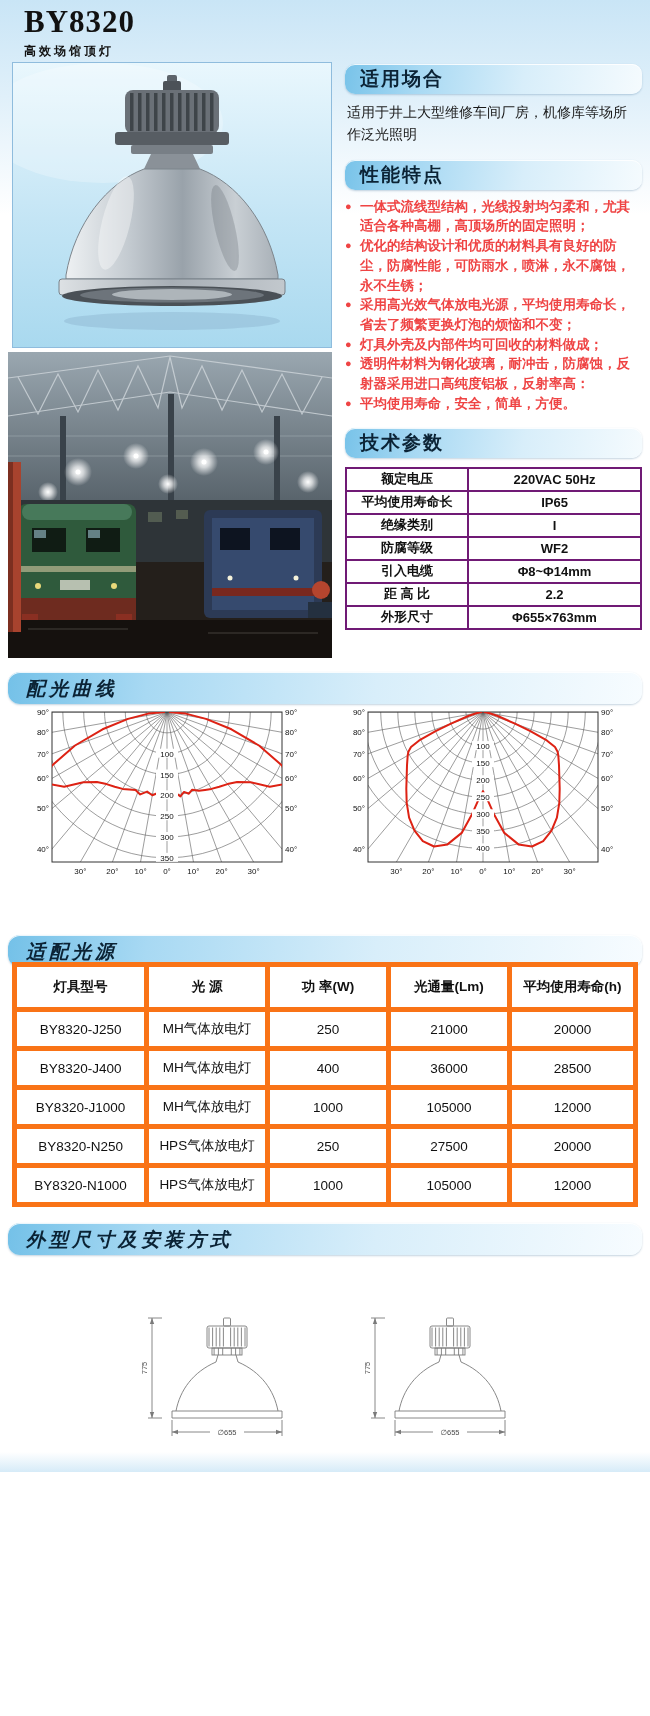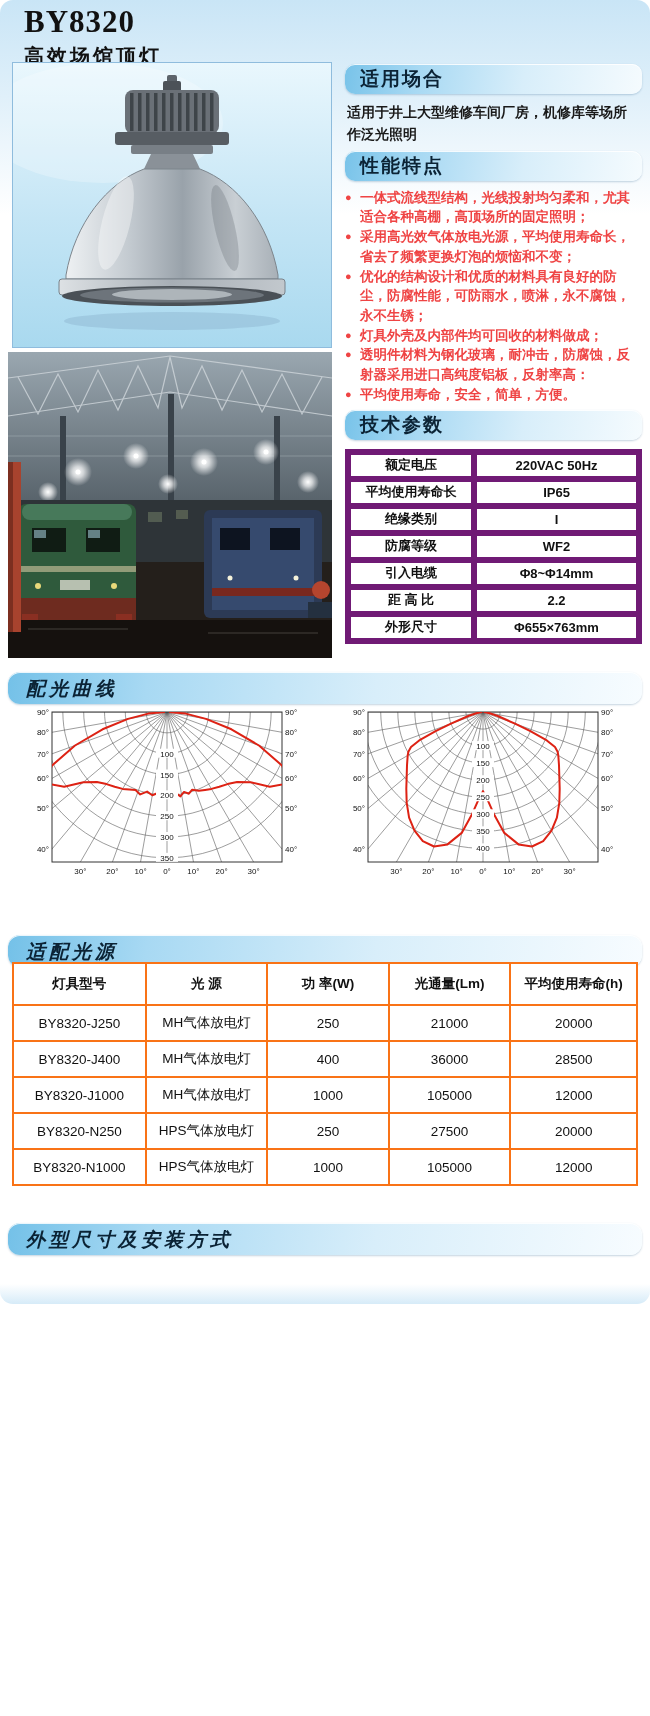--- a/index.html
+++ b/index.html
@@ -3,8 +3,8 @@
 <meta charset="utf-8">
 <style>
   html,body{margin:0;padding:0;background:#fff;}
-  #page{position:relative;width:650px;height:1304px;margin:0 auto;background:#fff;overflow:hidden;
-        font-family:"Liberation Sans","DejaVu Sans",sans-serif;color:#111;border-radius:13px;}
+  #page{position:relative;width:650px;height:1472px;margin:0 auto;background:#fff;overflow:hidden;
+        font-family:"Liberation Sans","DejaVu Sans",sans-serif;color:#111;}
   .top-sky{position:absolute;top:0;left:0;width:100%;height:215px;
         background:linear-gradient(180deg,#c9e5f6 0%,#e0f0fa 45%,#ffffff 100%);}
   .bottom-sky{position:absolute;bottom:0;left:0;width:100%;height:20px;

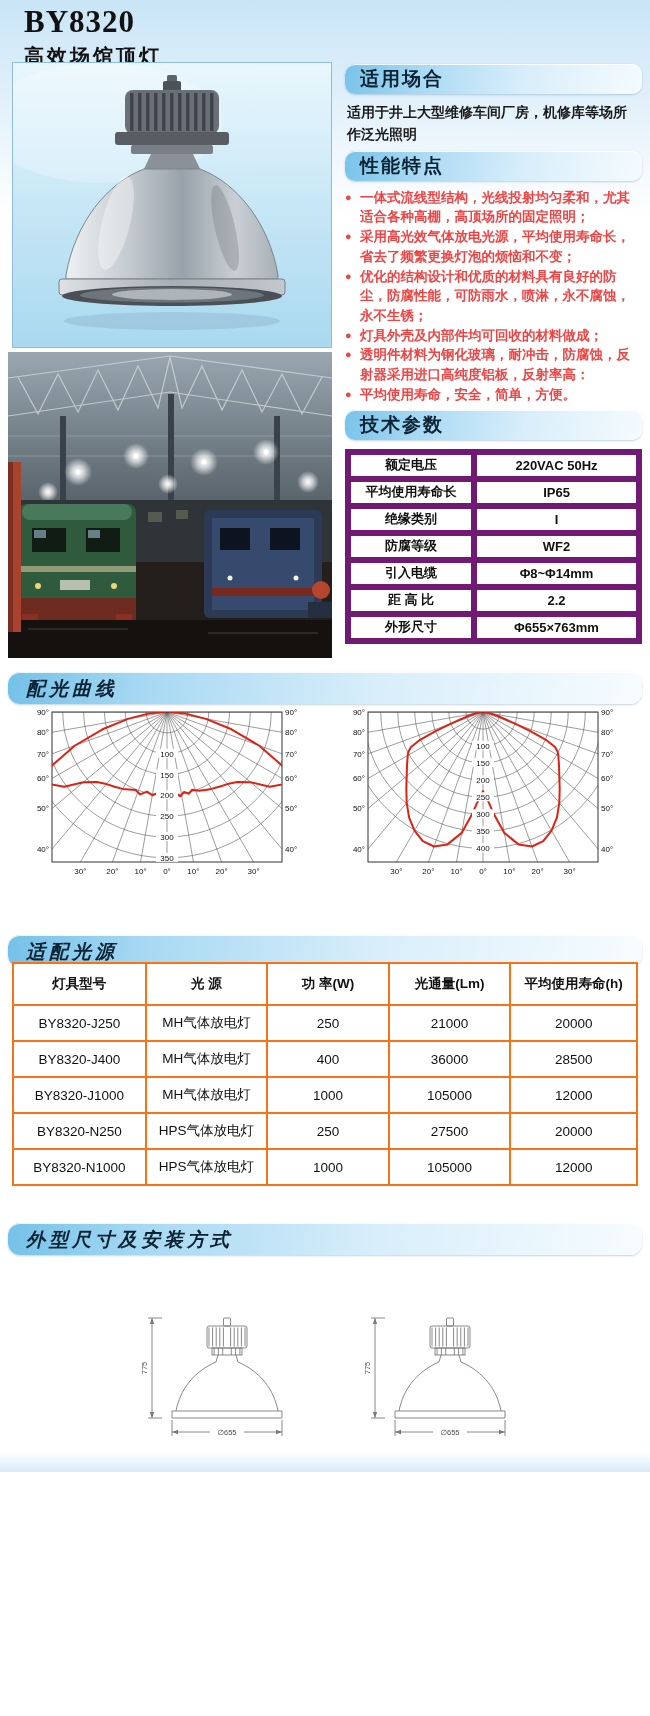--- a/index.html
+++ b/index.html
@@ -11,7 +11,7 @@
         background:linear-gradient(180deg,#ffffff,#d6ebf8);}
   header{position:absolute;left:24px;top:6px;z-index:2;}
   .title{font-family:"Liberation Serif","DejaVu Serif",serif;font-size:31px;font-weight:bold;letter-spacing:1px;line-height:1.05;}
-  .subtitle{font-size:20px;font-weight:bold;letter-spacing:3px;margin-top:4px;}
+  .subtitle{font-size:12px;font-weight:bold;letter-spacing:3px;margin-top:4px;}
   .photo1{position:absolute;left:12px;top:62px;width:318px;height:284px;border:1px solid #8fbcdd;background:#cfe9f7;z-index:2;}
   .photo2{position:absolute;left:8px;top:352px;width:324px;height:306px;z-index:2;overflow:hidden;}
   .rightcol{position:absolute;left:345px;top:64px;width:297px;z-index:2;}

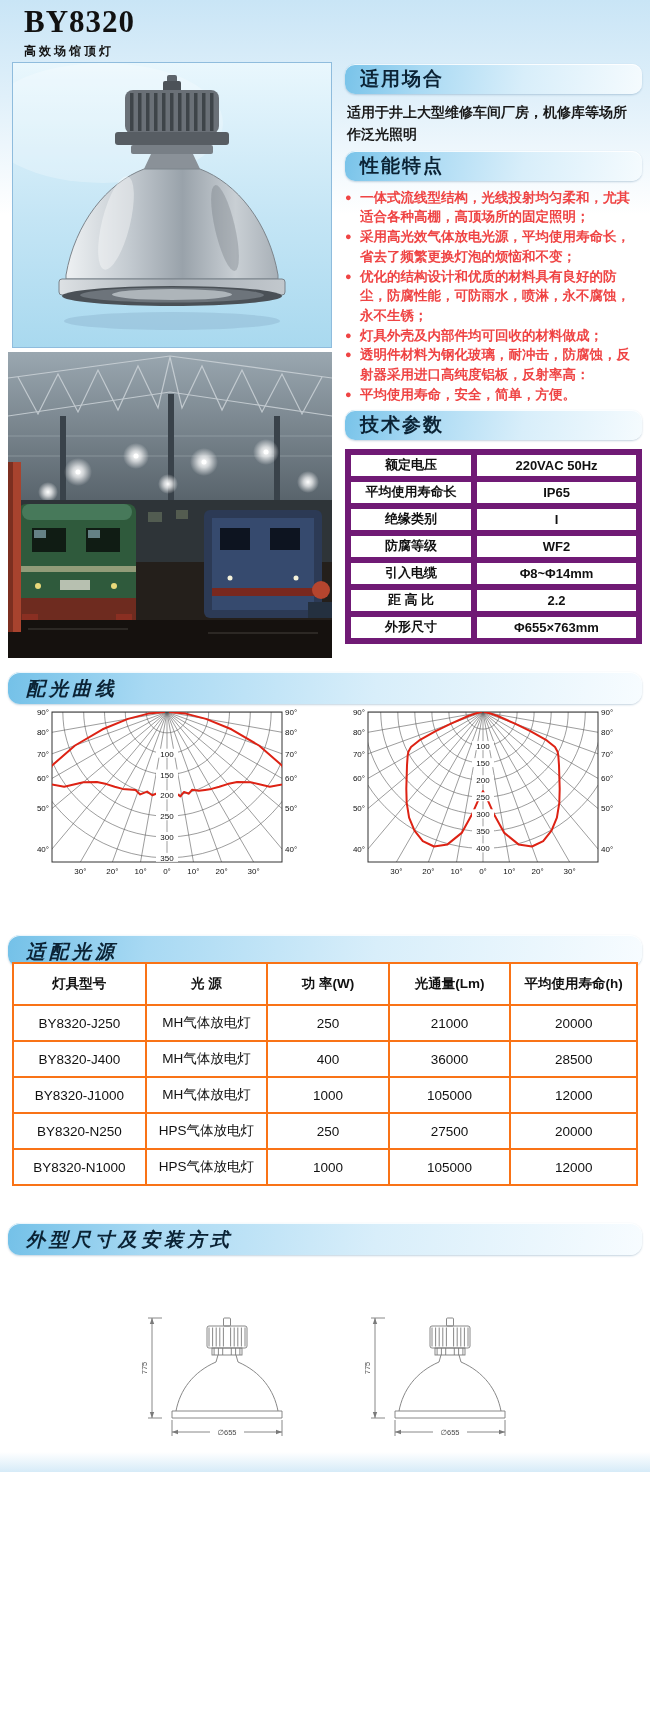--- a/index.html
+++ b/index.html
@@ -20,7 +20,7 @@
         font-size:19px;line-height:24px;font-weight:bold;color:#0b2335;letter-spacing:2px;
         box-shadow:inset 0 1px 0 rgba(255,255,255,.85),0 1px 2px rgba(60,110,150,.3);}
   .pill.mt{margin-top:5px;}
-  .apptext{margin:7px 2px 0 2px;font-size:14px;font-weight:bold;line-height:1.6;color:#1a1a1a;}
+  .apptext{margin:7px 2px 0 2px;font-size:14px;font-weight:normal;line-height:1.6;color:#1a1a1a;}
   ul.features{list-style:none;margin:7px 0 0 0;padding:0;font-size:13.5px;font-weight:bold;line-height:1.46;color:#ef4444;}
   ul.features li{position:relative;padding-left:15px;margin:0;}
   ul.features li::before{content:"●";position:absolute;left:0;top:1px;font-size:11px;}

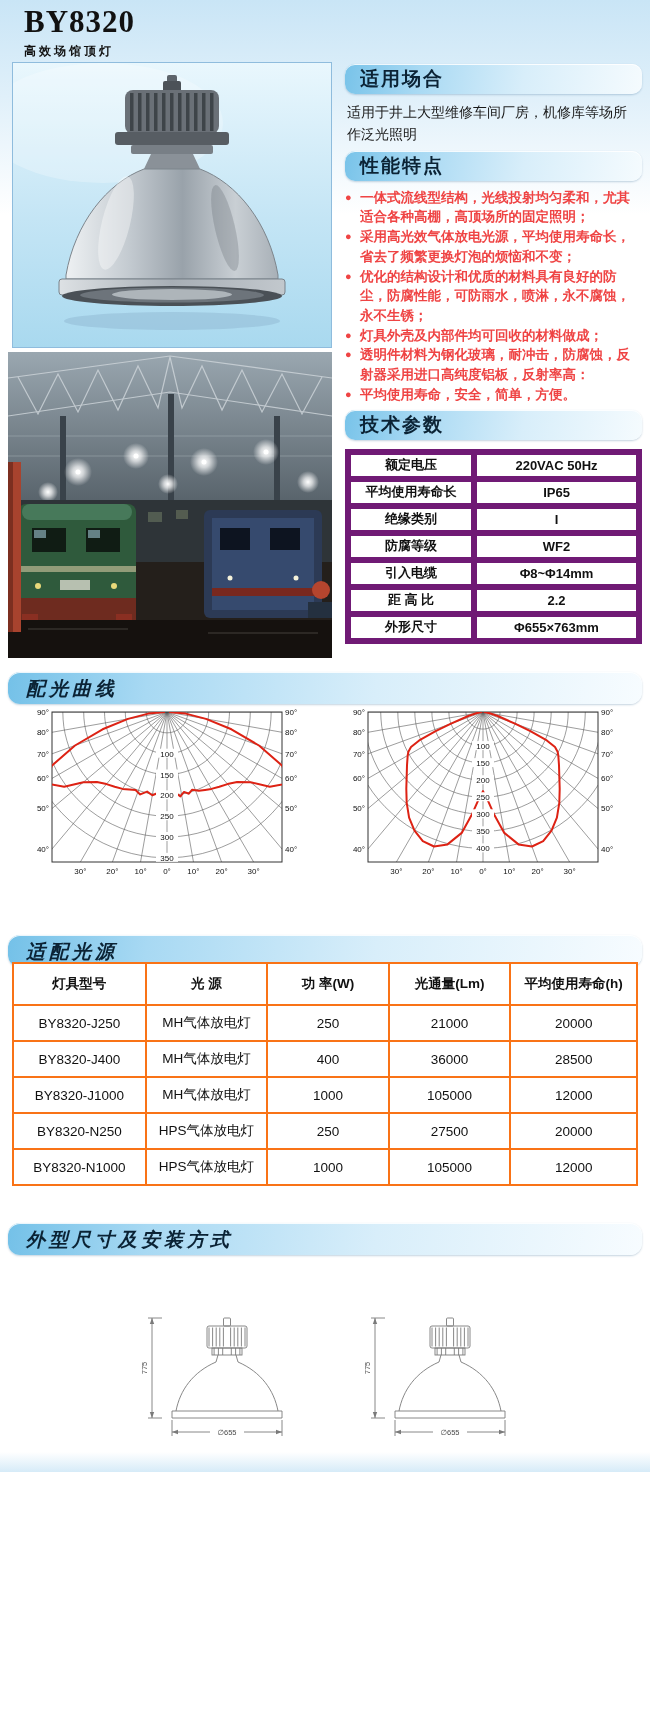--- a/index.html
+++ b/index.html
@@ -19,7 +19,7 @@
         background:linear-gradient(100deg,#78c3e9 0%,#a8d9f3 25%,#d8eefa 60%,#f5fbfe 100%);
         font-size:19px;line-height:24px;font-weight:bold;color:#0b2335;letter-spacing:2px;
         box-shadow:inset 0 1px 0 rgba(255,255,255,.85),0 1px 2px rgba(60,110,150,.3);}
-  .pill.mt{margin-top:5px;}
+  .pill.mt{margin-top:14px;}
   .apptext{margin:7px 2px 0 2px;font-size:14px;font-weight:normal;line-height:1.6;color:#1a1a1a;}
   ul.features{list-style:none;margin:7px 0 0 0;padding:0;font-size:13.5px;font-weight:bold;line-height:1.46;color:#ef4444;}
   ul.features li{position:relative;padding-left:15px;margin:0;}

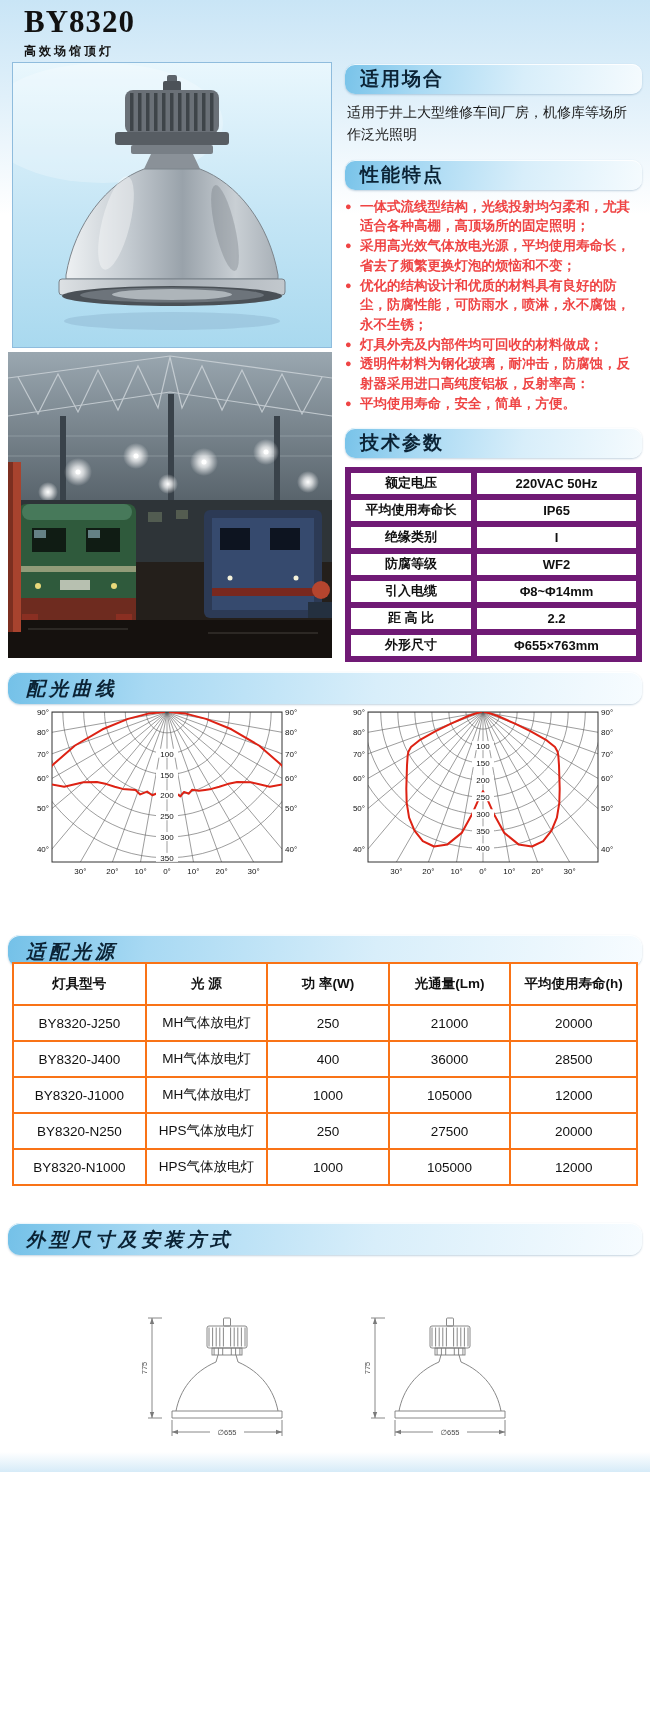--- a/index.html
+++ b/index.html
@@ -188,8 +188,8 @@
     <div class="pill mt">性能特点</div>
     <ul class="features" id="features-list">
         <li>一体式流线型结构，光线投射均匀柔和，尤其适合各种高棚，高顶场所的固定照明；</li>
+        <li>优化的结构设计和优质的材料具有良好的防尘，防腐性能，可防雨水，喷淋，永不腐蚀，永不生锈；</li>
         <li>采用高光效气体放电光源，平均使用寿命长，省去了频繁更换灯泡的烦恼和不变；</li>
-        <li>优化的结构设计和优质的材料具有良好的防尘，防腐性能，可防雨水，喷淋，永不腐蚀，永不生锈；</li>
         <li>灯具外壳及内部件均可回收的材料做成；</li>
         <li>透明件材料为钢化玻璃，耐冲击，防腐蚀，反射器采用进口高纯度铝板，反射率高：</li>
         <li>平均使用寿命，安全，简单，方便。</li>

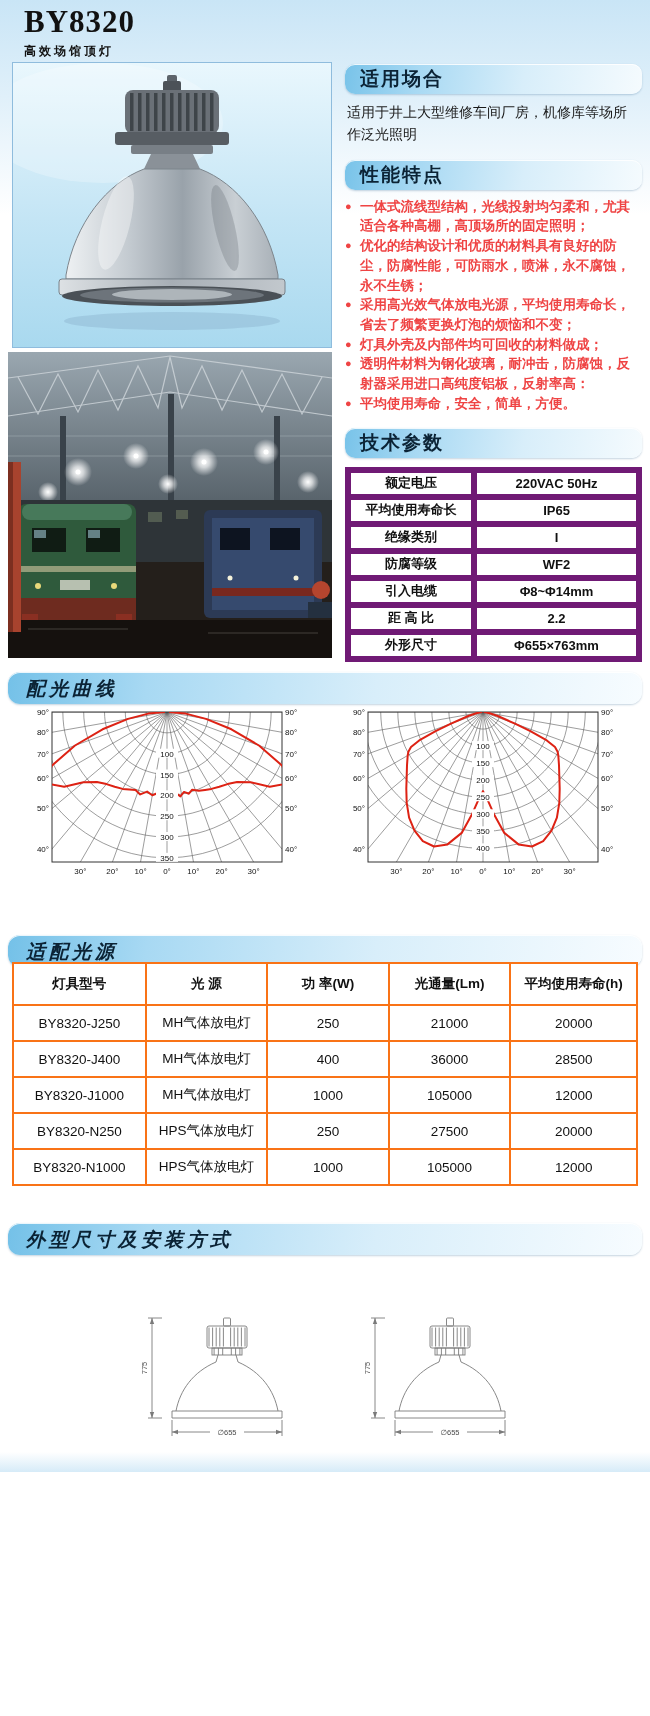--- a/index.html
+++ b/index.html
@@ -25,7 +25,7 @@
   ul.features li{position:relative;padding-left:15px;margin:0;}
   ul.features li::before{content:"●";position:absolute;left:0;top:1px;font-size:11px;}
   .techtable{border-collapse:collapse;width:100%;margin-top:9px;background:#fff;}
-  .techtable td{border:6px solid #701a75;font-size:13px;font-weight:bold;text-align:center;height:21px;padding:0 4px;}
+  .techtable td{border:2px solid #701a75;font-size:13px;font-weight:bold;text-align:center;height:21px;padding:0 4px;}
   .techtable td.l{width:112px;}
   .bar{position:absolute;left:8px;width:634px;box-sizing:border-box;height:32px;padding:4px 0 0 18px;border-radius:12px;
         background:linear-gradient(97deg,#74c1e8 0%,#a8d9f3 22%,#d8eefa 58%,#f7fcff 100%);

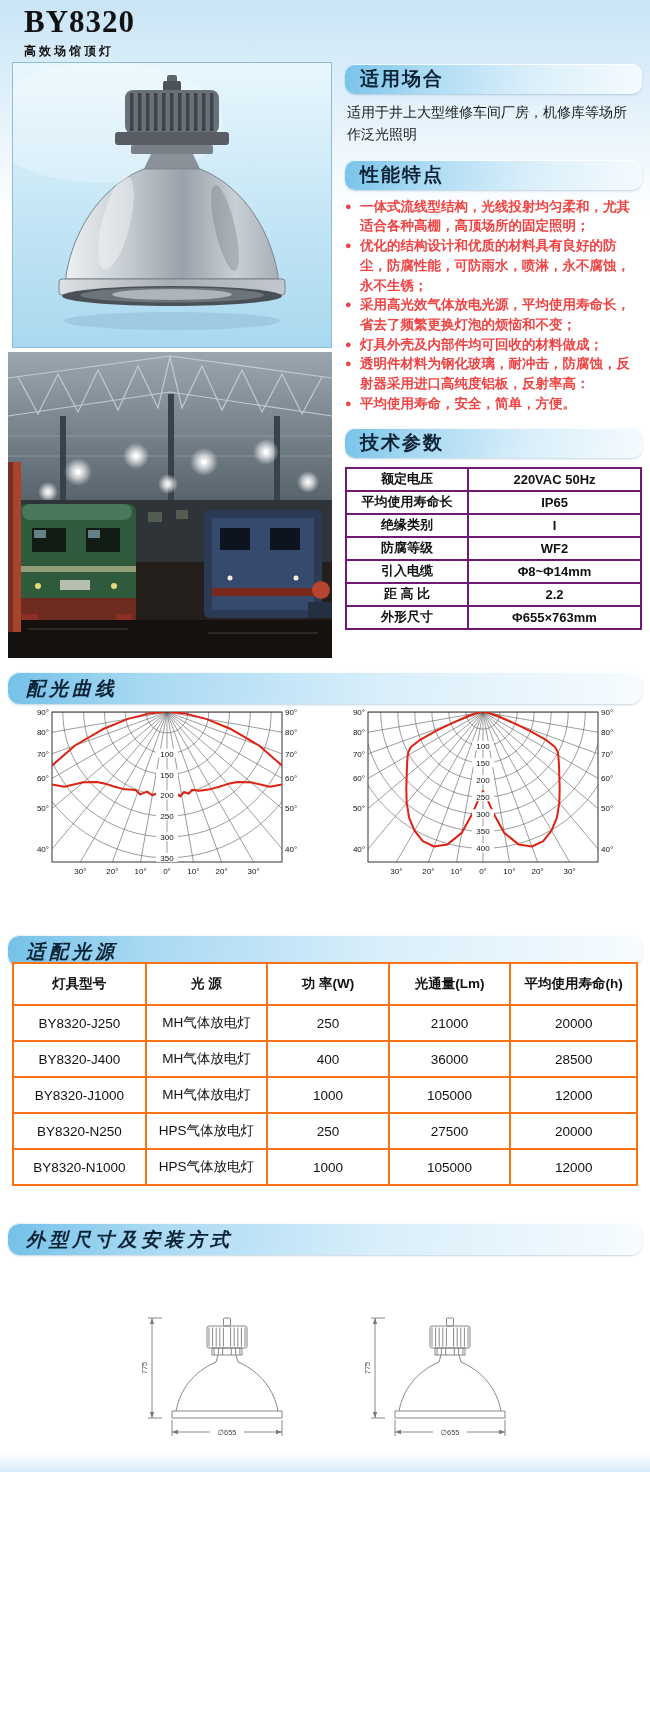--- a/index.html
+++ b/index.html
@@ -34,7 +34,7 @@
   .bar1{top:672px}.bar2{top:935px}.bar3{top:1223px}
   .charts{position:absolute;left:10px;top:706px;width:630px;display:flex;justify-content:center;gap:10px;z-index:2;}
   .lamptable{position:absolute;left:12px;top:962px;width:626px;border-collapse:collapse;background:#fff;z-index:2;}
-  .lamptable th,.lamptable td{border:2px solid #f97316;text-align:center;font-size:13.5px;}
+  .lamptable th,.lamptable td{border:5px solid #f97316;text-align:center;font-size:13.5px;}
   .lamptable th{height:38px;font-weight:bold;}
   .lamptable td{height:32px;font-weight:normal;}
   #drawings{position:absolute;left:0;top:1270px;z-index:2;}

